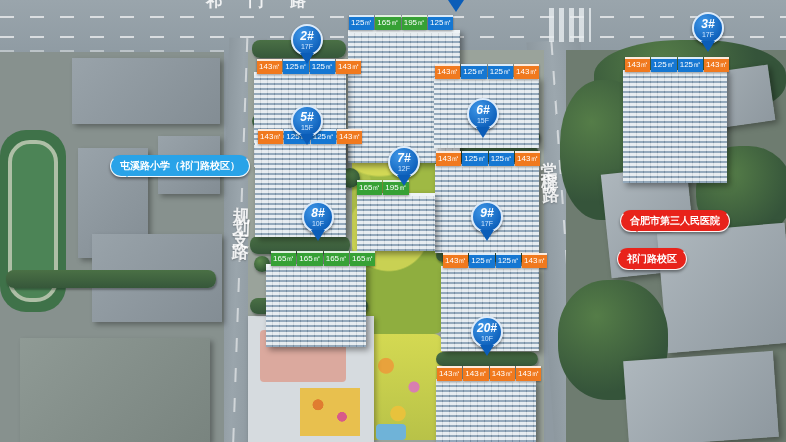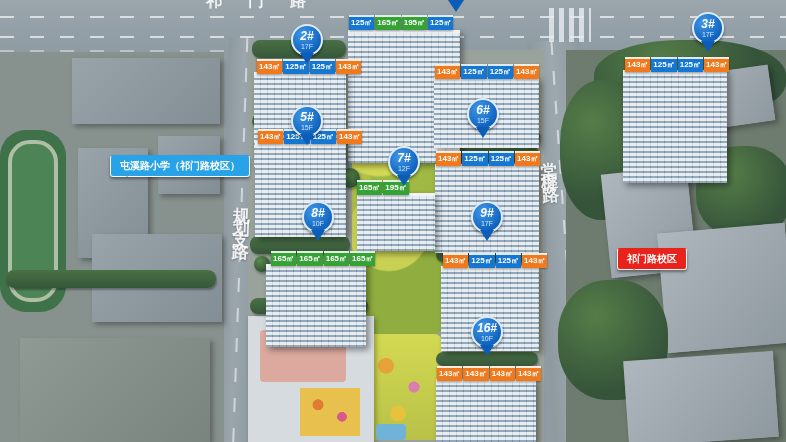--- a/index.html
+++ b/index.html
@@ -58,7 +58,7 @@
   }
   
   .tag-row{display:flex;gap:1px;z-index:30;filter:drop-shadow(0 1px 1px rgba(0,0,0,.4));}
-  .tag{display:inline-block;padding:2px 2px;font-size:8px;line-height:1.1;font-weight:bold;color:#fff;
+  .tag{display:inline-block;padding:2px 2px;font-size:8px;line-height:1.1;font-weight:normal;color:#fff;
     border-top:2px solid rgba(255,255,255,.85);letter-spacing:0;white-space:nowrap;min-width:20px;text-align:center;}
   .tag.blue{background:#1577d2;}
   .tag.orange{background:#f0791e;}

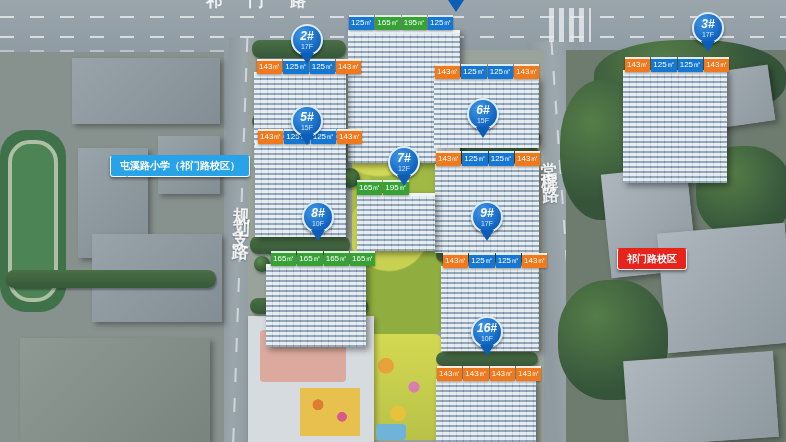--- a/index.html
+++ b/index.html
@@ -75,7 +75,7 @@
   .pin-tip-only{left:448px;top:0;width:0;height:0;z-index:40;
     border-left:8px solid transparent;border-right:8px solid transparent;border-top:12px solid #0b5db8;}
   
-  .bubble{z-index:50;padding:3px 9px;border-radius:3px;font-size:10px;font-weight:bold;color:#fff;
+  .bubble{z-index:50;padding:3px 9px;border-radius:11px;font-size:10px;font-weight:bold;color:#fff;
     white-space:nowrap;border:1px solid rgba(255,255,255,.95);box-shadow:0 2px 3px rgba(0,0,0,.4);}
   .bubble:after{content:"";position:absolute;left:10px;bottom:-7px;width:0;height:0;
     border:6px solid transparent;border-top-color:inherit;}

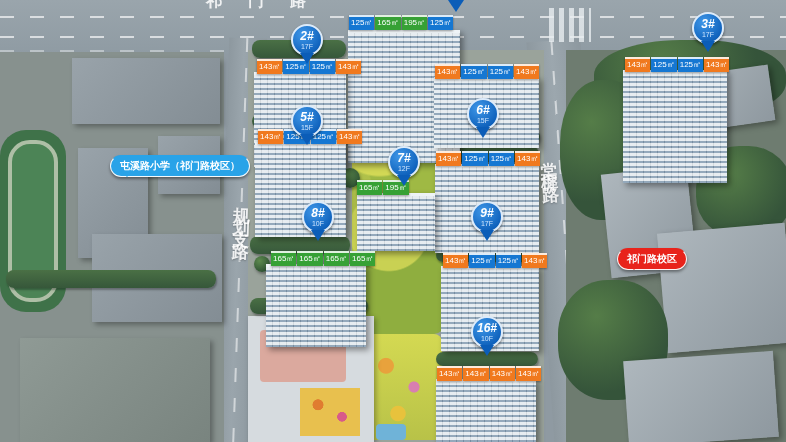--- a/index.html
+++ b/index.html
@@ -278,6 +278,7 @@
   </div>
 
   <div class="abs bubble blue" style="left:110px;top:155px">屯溪路小学（祁门路校区）</div>
+  <div class="abs bubble red" style="left:620px;top:210px">合肥市第三人民医院</div>
   <div class="abs bubble red" style="left:617px;top:248px">祁门路校区</div>
 
   <div class="abs road-label-h" style="left:206px;top:-9px">祁门路</div>

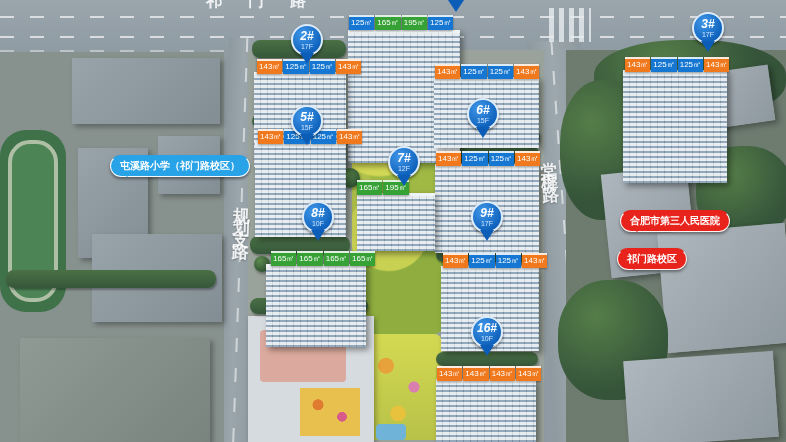--- a/index.html
+++ b/index.html
@@ -271,7 +271,7 @@
   </div>
   <div class="abs pin" style="left:470px;top:316px">
     <div class="head">
-        <span class="pid">16#</span>
+        <span class="pid">20#</span>
         <span class="pfl">10F</span>
       </div>
       <div class="tip"></div>

